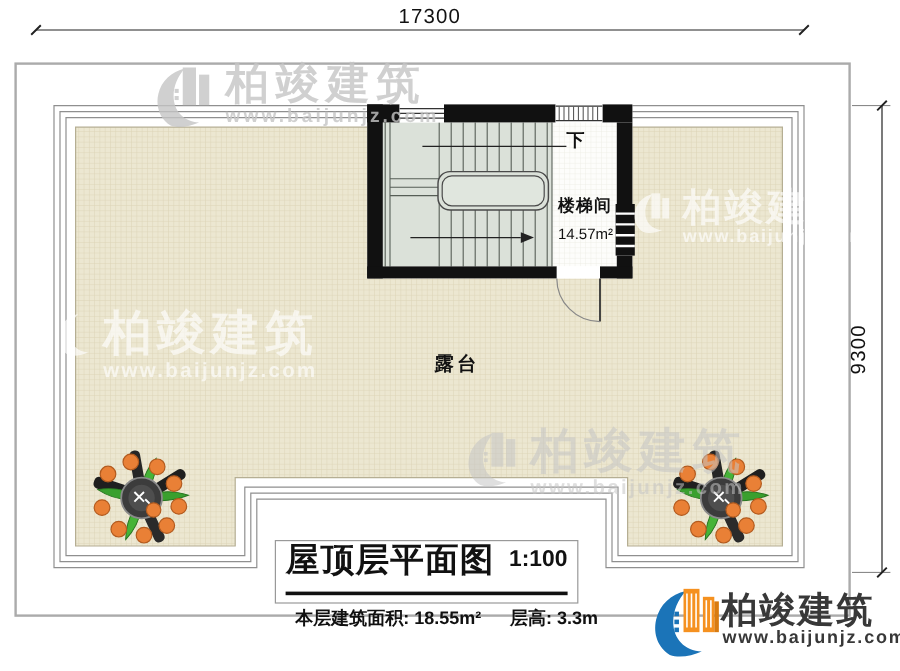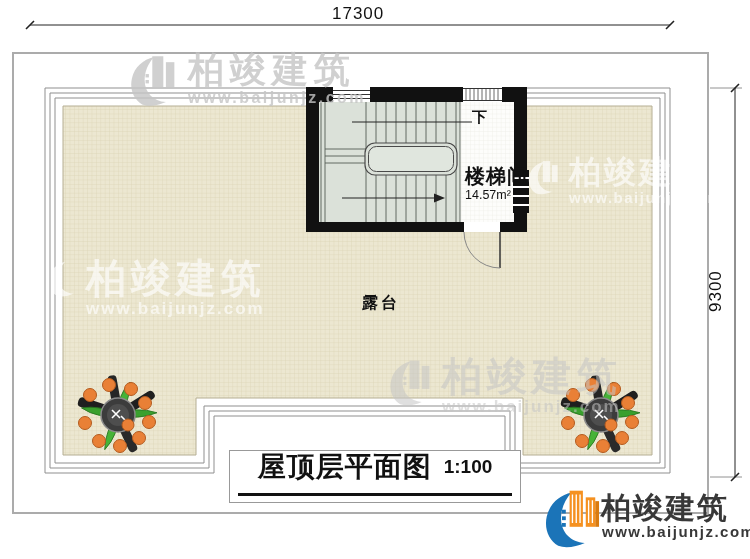--- a/index.html
+++ b/index.html
@@ -10,7 +10,7 @@
   .dim{font-size:17px;letter-spacing:1px;color:#111;}
   .dim-right{transform:rotate(-90deg);transform-origin:left top;}
   .lbl-down{left:472px;top:108px;font-size:15px;font-weight:bold;}
-  .lbl-stair{left:465px;top:163px;font-size:20px;font-weight:bold;letter-spacing:1px;}
+  .lbl-stair{left:465px;top:163px;font-size:14px;font-weight:bold;letter-spacing:1px;}
   .lbl-stair-area{left:465px;top:188px;font-size:12.5px;font-weight:normal;}
   .lbl-terrace{left:362px;top:293px;font-size:16px;font-weight:bold;letter-spacing:3px;text-align:right;}
   .title-box{left:229px;top:450px;width:292px;height:53px;border:1.5px solid #999;background:#fff;

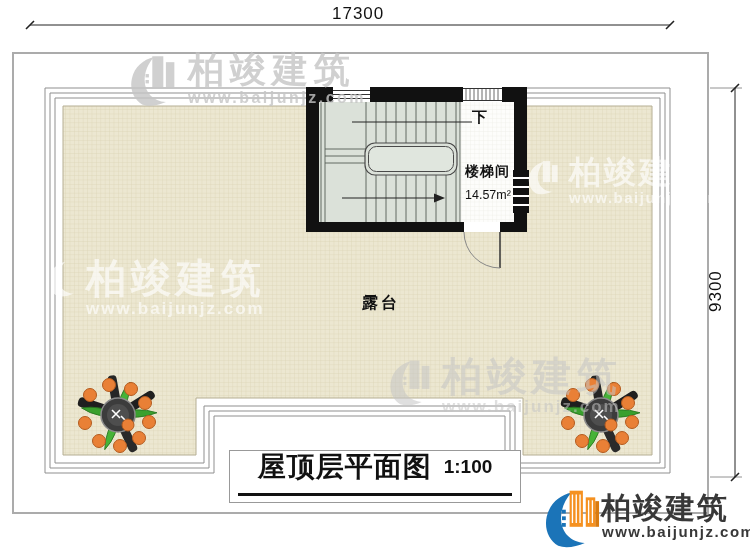--- a/index.html
+++ b/index.html
@@ -13,7 +13,7 @@
   .lbl-stair{left:465px;top:163px;font-size:14px;font-weight:bold;letter-spacing:1px;}
   .lbl-stair-area{left:465px;top:188px;font-size:12.5px;font-weight:normal;}
   .lbl-terrace{left:362px;top:293px;font-size:16px;font-weight:bold;letter-spacing:3px;text-align:right;}
-  .title-box{left:229px;top:450px;width:292px;height:53px;border:1.5px solid #999;background:#fff;
+  .title-box{left:229px;top:450px;width:253px;height:53px;border:1.5px solid #999;background:#fff;
              box-sizing:border-box;display:flex;align-items:center;justify-content:center;gap:12px;
              padding-bottom:20px;}
   .title-box .t{font-size:28px;font-weight:700;letter-spacing:1px;}

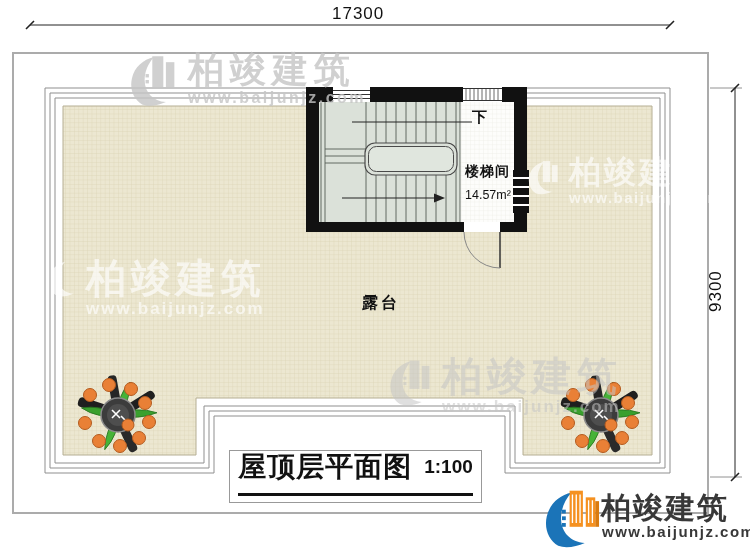--- a/index.html
+++ b/index.html
@@ -227,6 +227,10 @@
     <span class="s">1:100</span>
     <span class="title-underline"></span>
   </div>
+  <div class="abs meta-line" style="top:506px;">
+    <span>本层建筑面积: 18.55m²</span>
+    <span>层高: 3.3m</span>
+  </div>
 
   <div class="abs brand-name">柏竣建筑</div>
   <div class="abs brand-url">www.baijunjz.com</div>

